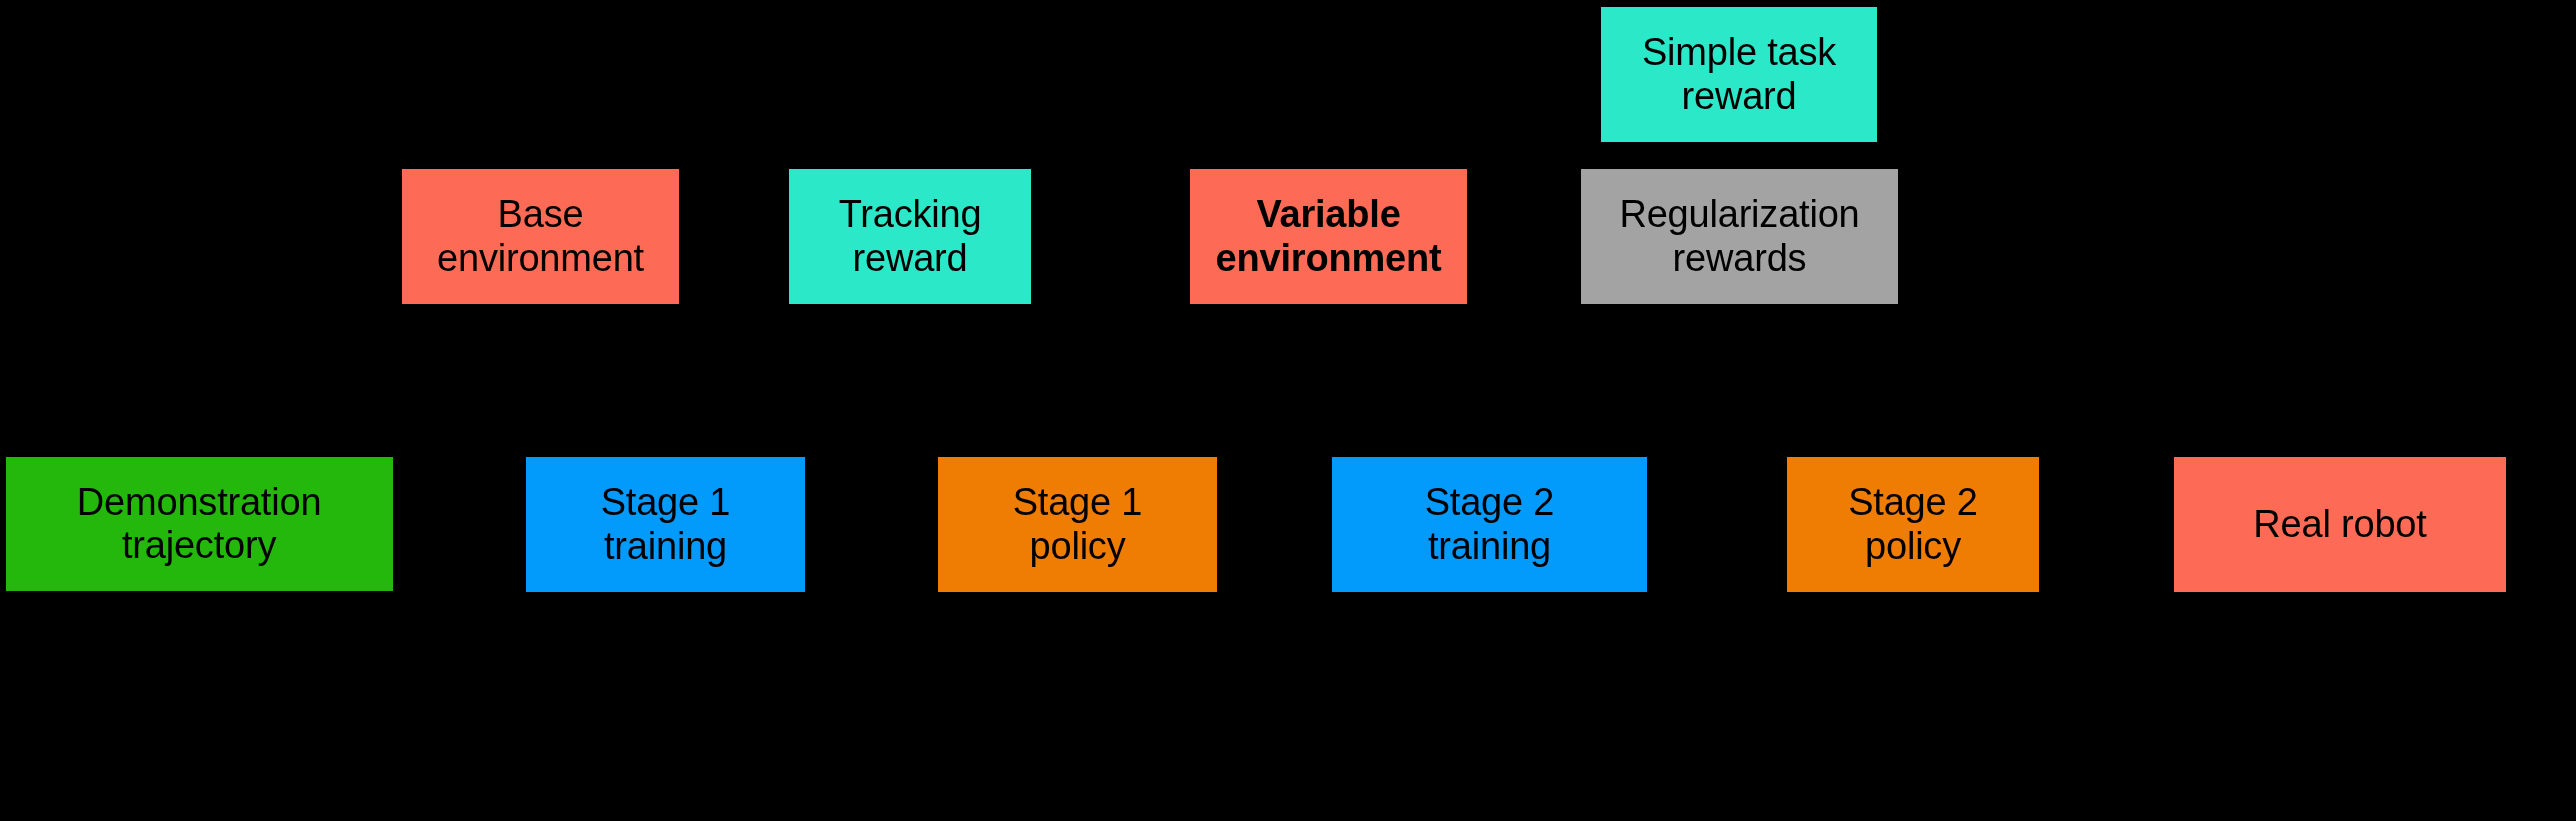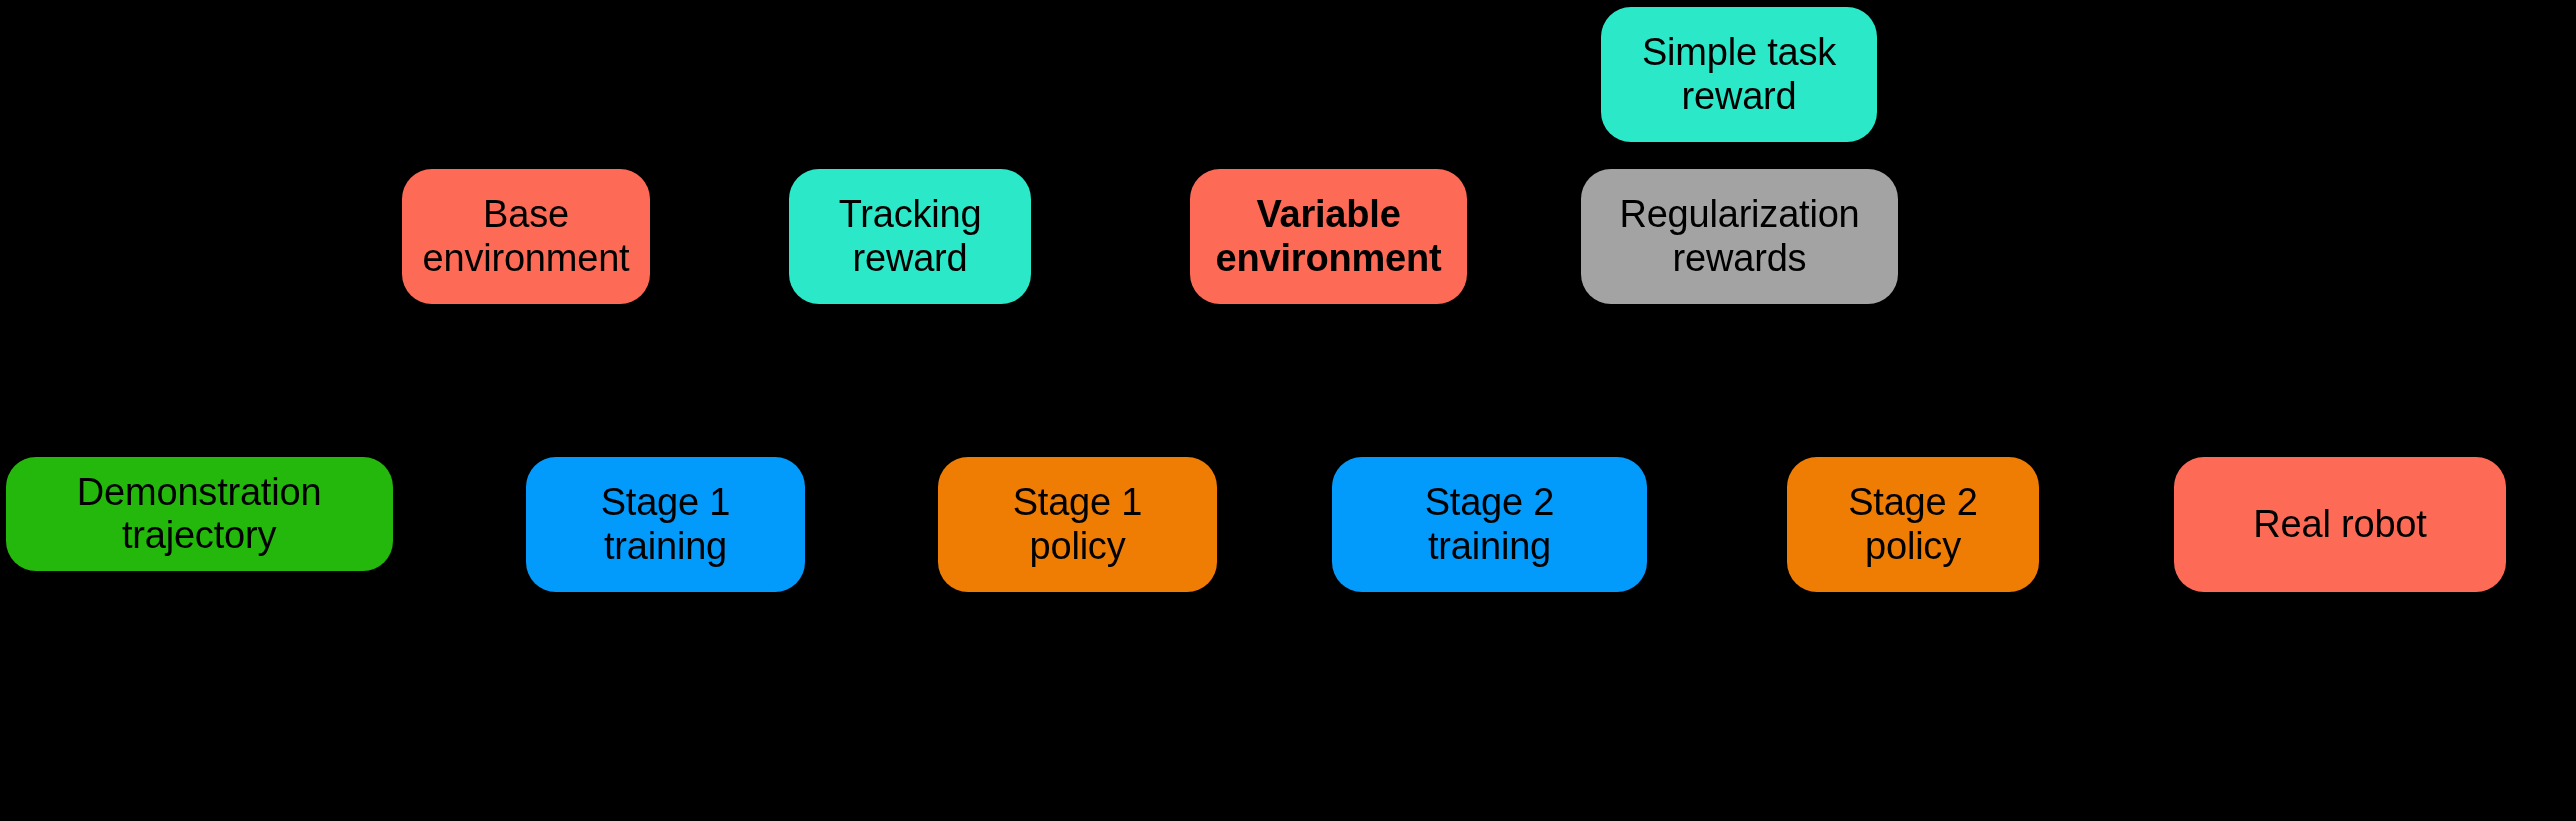--- a/index.html
+++ b/index.html
@@ -32,7 +32,6 @@
     padding: 2.8px 4.2px;
     white-space: pre-line;
     user-select: none;
-    border-radius: 30px;
   }
   
   #connectors {

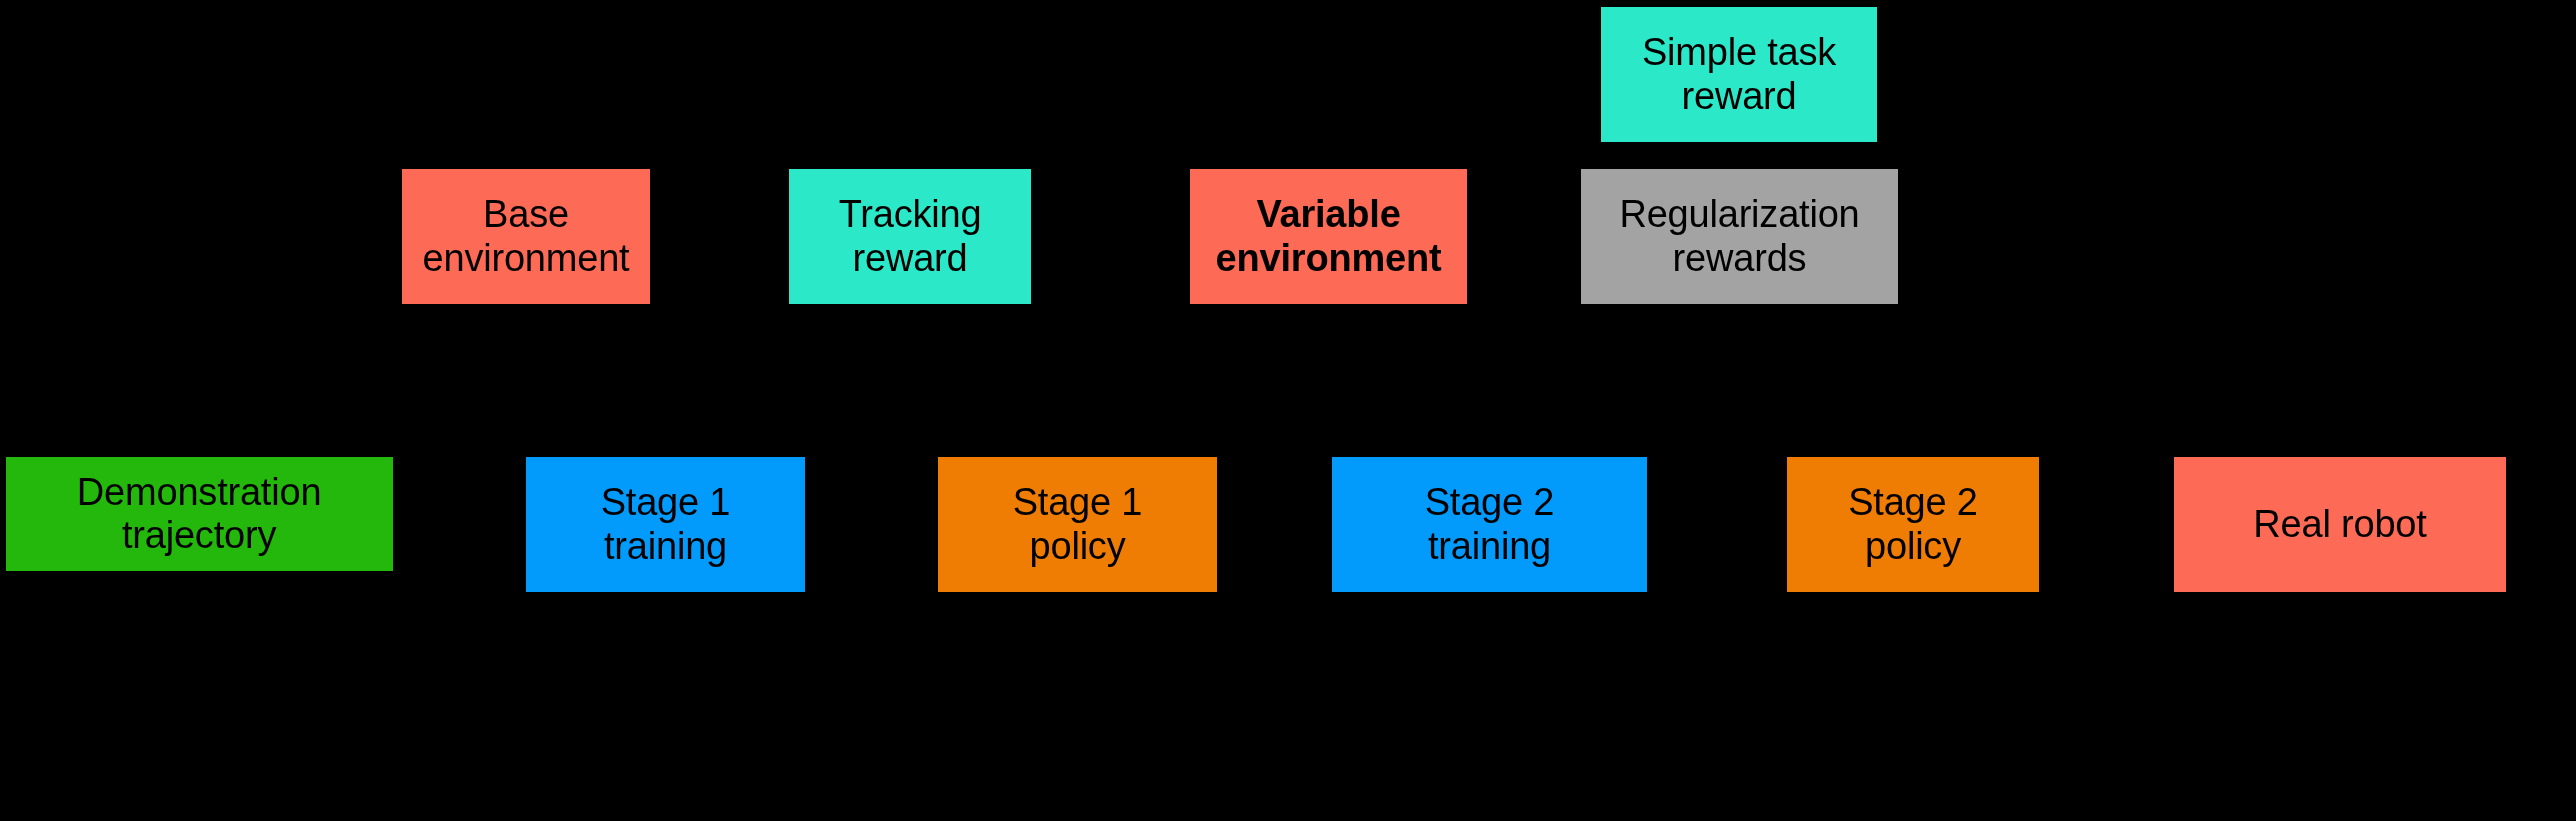--- a/index.html
+++ b/index.html
@@ -71,7 +71,7 @@
   <div class="node" style="left: 1601px; top: 7px; width: 276px; height: 135px; background: rgb(43, 232, 200); color: rgb(0, 0, 0);">Simple task
 reward</div>
 
-  <div class="node" style="left: 402px; top: 169px; width: 248px; height: 135px; background: rgb(253, 106, 85); color: rgb(0, 0, 0);">Base
+  <div class="node" style="left: 402px; top: 169px; width: 277px; height: 135px; background: rgb(253, 106, 85); color: rgb(0, 0, 0);">Base
 environment</div>
 
   <div class="node" style="left: 789px; top: 169px; width: 242px; height: 135px; background: rgb(43, 232, 200); color: rgb(0, 0, 0);">Tracking

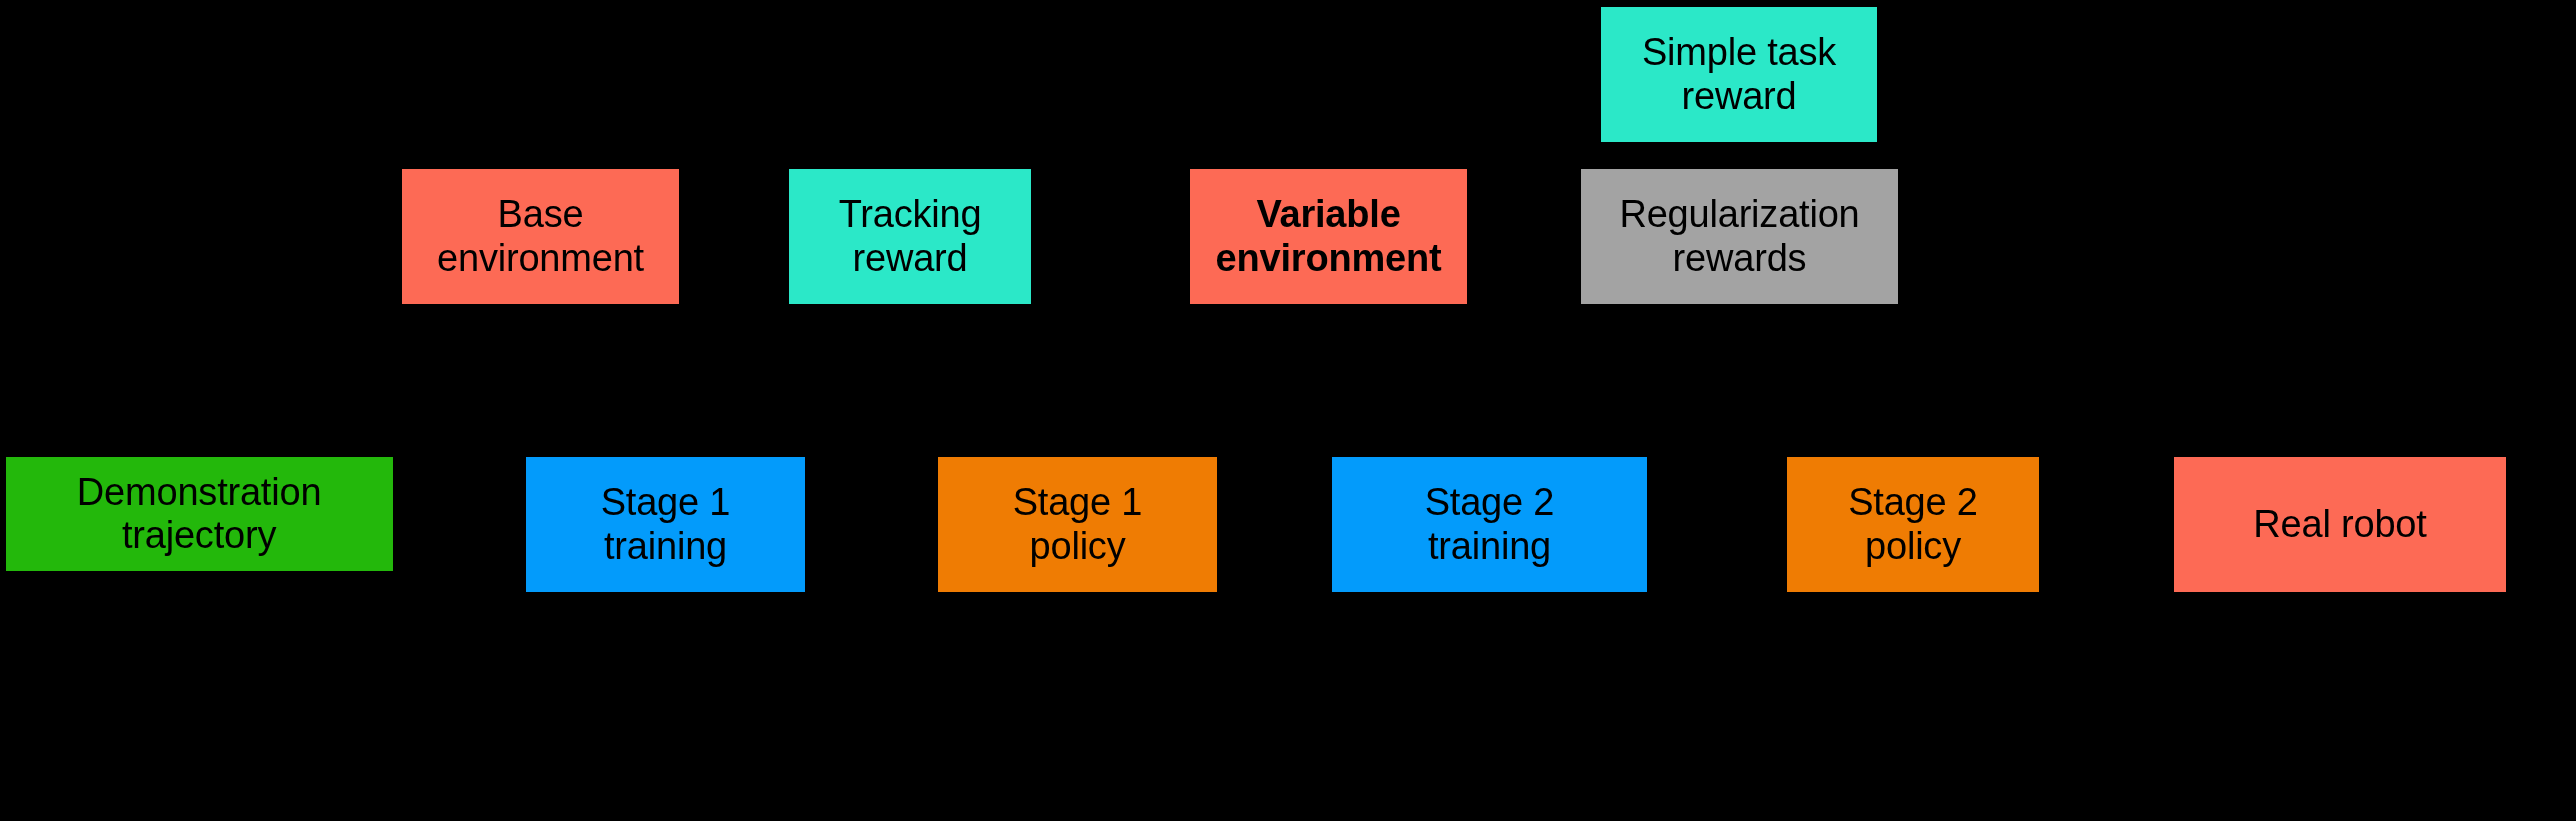--- a/index.html
+++ b/index.html
@@ -83,7 +83,7 @@
   <div class="node" style="left: 1581px; top: 169px; width: 317px; height: 135px; background: #a3a3a3; color: rgb(0, 0, 0);">Regularization
 rewards</div>
 
-  <div class="node" style="left: 5.6px; top: 457px; width: 387px; height: 114px; background: rgb(35, 184, 11); color: rgb(0, 0, 0);">Demonstration
+  <div class="node" style="left: 5.6px; top: 457px; width: 387px; height: 134px; background: rgb(35, 184, 11); color: rgb(0, 0, 0);">Demonstration
 trajectory</div>
 
   <div class="node" style="left: 526px; top: 457px; width: 279px; height: 135px; background: rgb(3, 155, 251); color: rgb(0, 0, 0);">Stage 1

